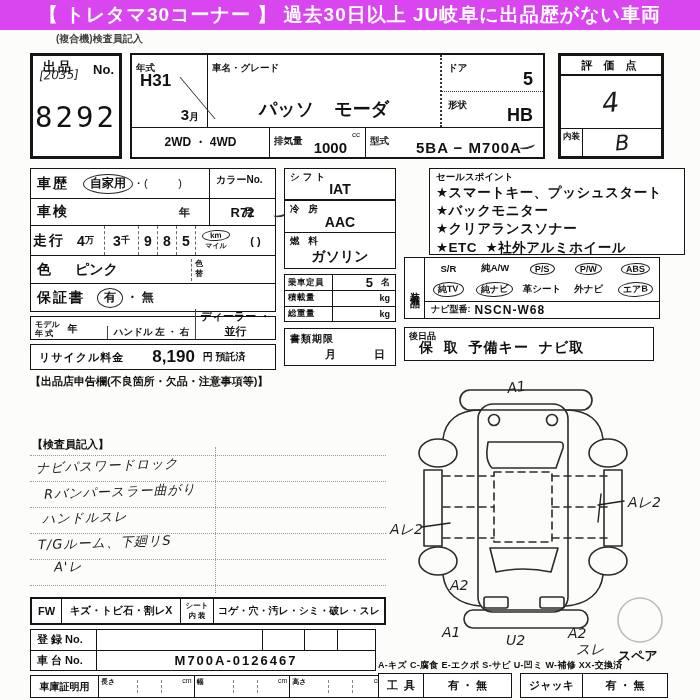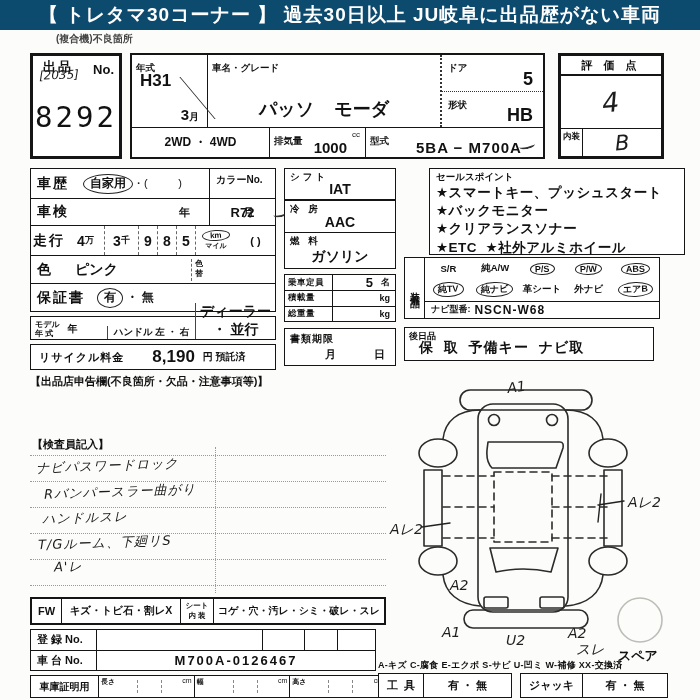--- a/index.html
+++ b/index.html
@@ -9,7 +9,7 @@
   .abs { position:absolute; }
 
   
-  .banner { left:0; top:0; width:700px; height:30px; background:#0c4a6e; color:#fff;
+  .banner { left:0; top:0; width:700px; height:30px; background:#d946ef; color:#fff;
             display:flex; align-items:center; justify-content:center;
             font-size:19px; font-weight:bold; letter-spacing:1px; white-space:pre; }
   .paper-note { left:56px; top:32px; font-size:10px; color:#444; font-weight:bold; }

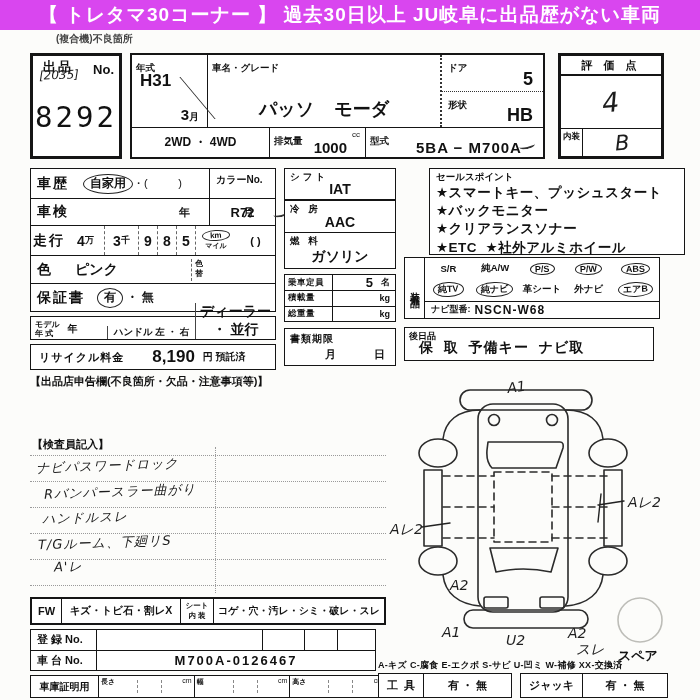--- a/index.html
+++ b/index.html
@@ -179,7 +179,7 @@
 <div class="sheet">
 
   <div class="abs banner">【 トレタマ30コーナー 】 過去30日以上 JU岐阜に出品歴がない車両</div>
-  <div class="abs paper-note">(複合機)不良箇所</div>
+  <div class="abs paper-note">(複合機)検査員記入</div>
 
   <div class="abs box thick lot">
     <div class="lot-top">

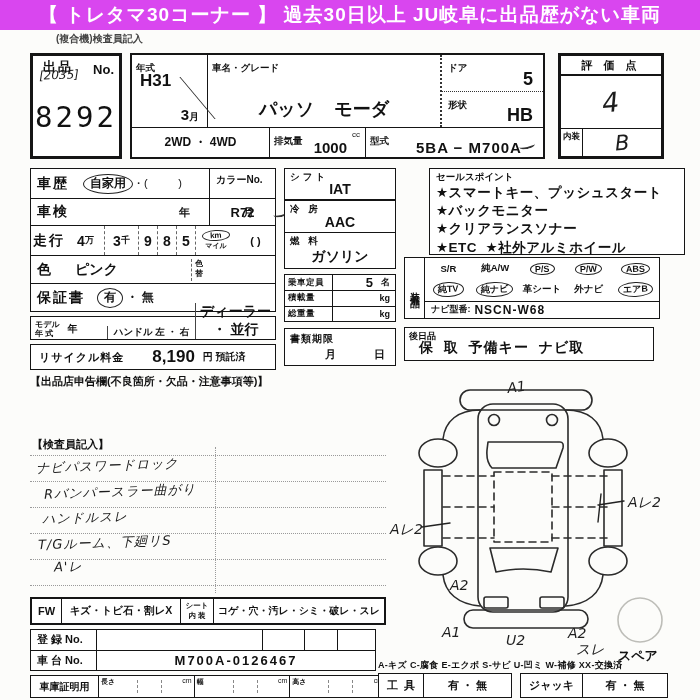--- a/index.html
+++ b/index.html
@@ -92,7 +92,7 @@
   .modelrow .a { width:76px; font-size:8px; font-weight:bold; padding-left:4px; line-height:1.2; display:flex; align-items:center; gap:8px; }
   .modelrow .a .yy { font-size:10px; }
   .modelrow .b { width:88px; font-size:9.5px; font-weight:bold; border-left:1px solid #444; text-align:center; }
-  .modelrow .c { flex:1; font-size:14px; font-weight:bold; border-left:1px solid #444; text-align:center; }
+  .modelrow .c { flex:1; font-size:11px; font-weight:bold; border-left:1px solid #444; text-align:center; }
 
   .recycle { left:30px; top:344px; width:246px; height:26px; display:flex; align-items:center; padding:0 8px; }
   .recycle .t { font-size:11px; font-weight:bold; letter-spacing:1px; }

